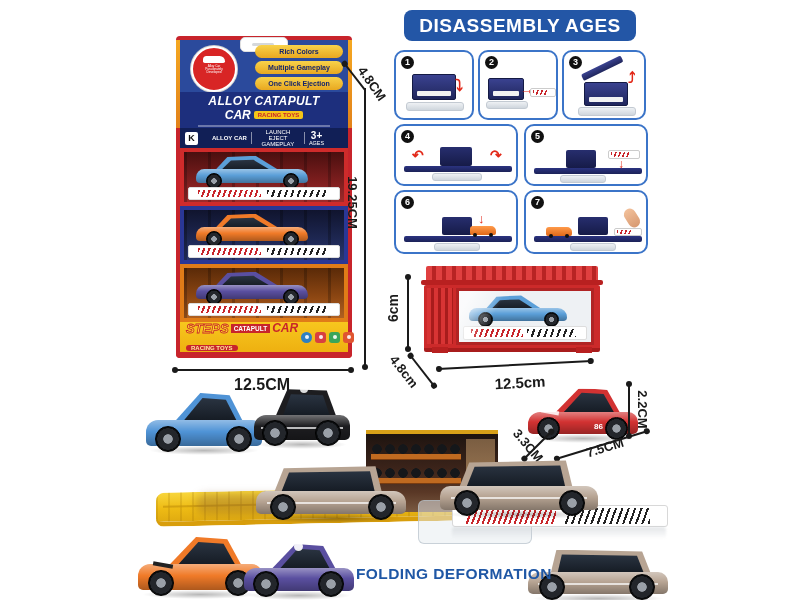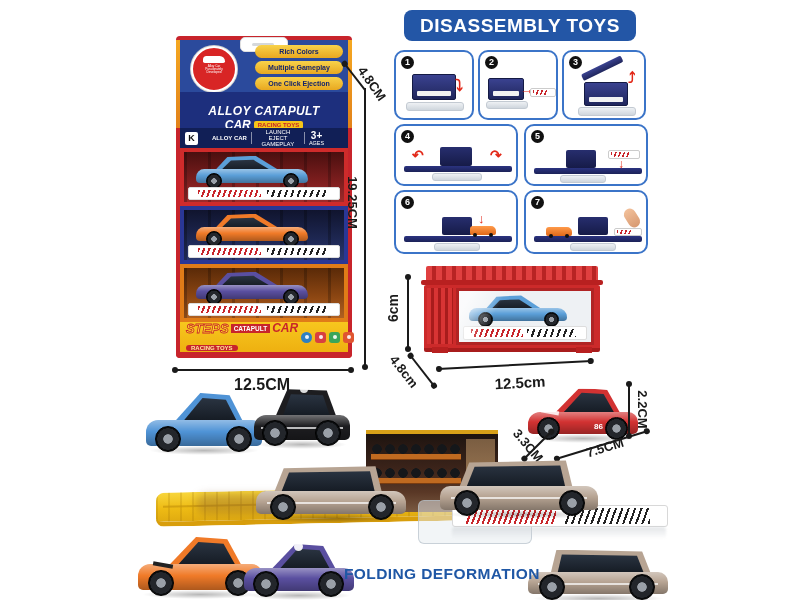--- a/index.html
+++ b/index.html
@@ -256,7 +256,7 @@
   <div class="dline h" style="left:174px;top:369px;width:178px;"></div>
   <div class="dimtext" style="left:212px;top:376px;width:100px;font-size:16px;">12.5CM</div>
 
-  <div class="steps-title">DISASSEMBLY TOYS</div>
+  <div class="steps-title">DISASSEMBLY AGES</div>
 
   <div class="scard" style="left:394px;top:50px;width:80px;height:70px;">
     <span class="snum">1</span>

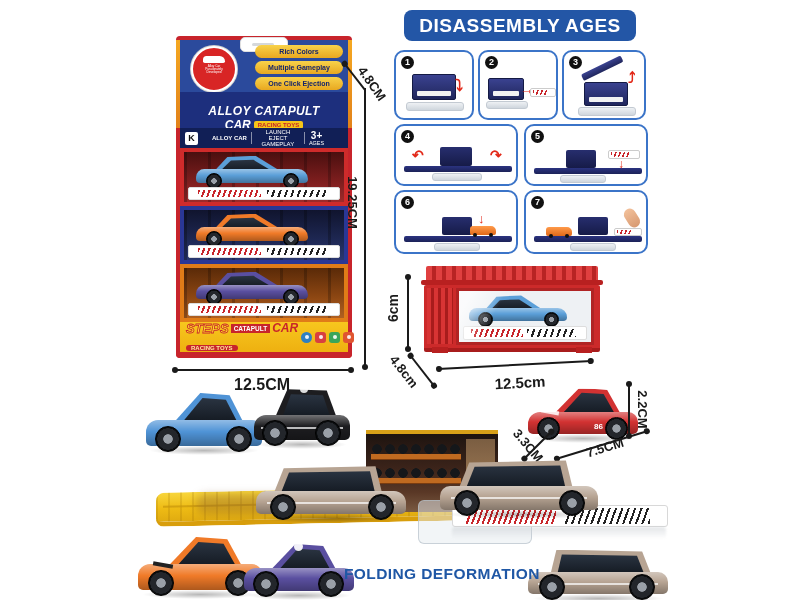--- a/index.html
+++ b/index.html
@@ -33,7 +33,7 @@
   .pill{height:13px;line-height:13px;margin-bottom:3px;background:linear-gradient(180deg,#f8d24a,#e8a820);
         border-radius:7px;color:#15246b;font-size:7px;font-weight:bold;text-align:center;}
   .pkg-title{position:absolute;left:4px;top:56px;width:168px;height:36px;background:#1d2f7d;text-align:center;color:#fff;}
-  .pkg-title .t1{font-size:12px;font-weight:900;font-style:italic;letter-spacing:.4px;margin-top:12px;}
+  .pkg-title .t1{font-size:12px;font-weight:900;font-style:italic;letter-spacing:.4px;margin-top:2px;}
   .t2row{display:flex;justify-content:center;align-items:center;gap:3px;}
   .t2row .t2{font-size:12px;font-weight:900;font-style:italic;}
   .t2row .tbadge{background:#f5c518;color:#c8242b;font-size:6px;font-weight:bold;padding:0 4px;border-radius:2px;line-height:8px;}

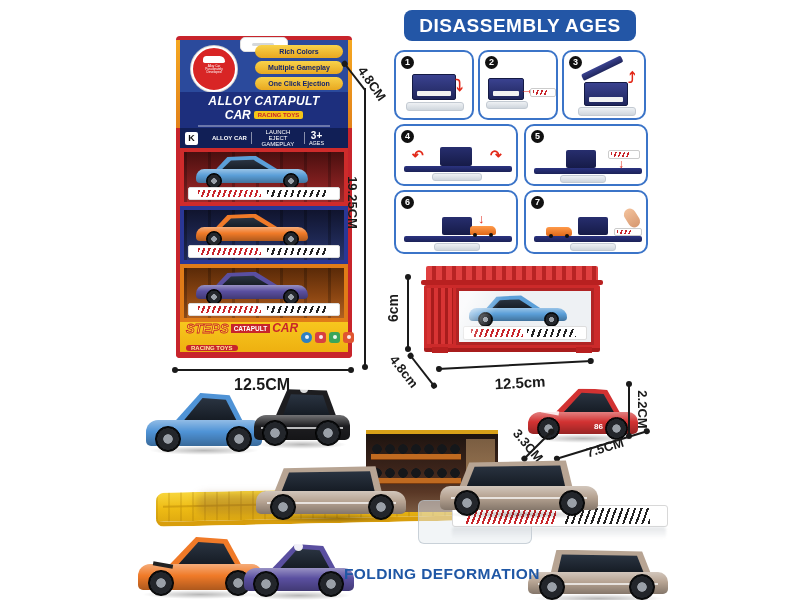--- a/index.html
+++ b/index.html
@@ -140,7 +140,7 @@
   .blurstreak{position:absolute;left:196px;top:494px;width:168px;height:20px;background:rgba(120,80,50,.32);border-radius:10px;filter:blur(4px);}
   .wstrip{position:absolute;left:452px;top:505px;width:214px;height:20px;background:#fff;border:1px solid #d8d8d8;border-radius:3px;}
   .wstrip-refl{position:absolute;left:452px;top:527px;width:214px;height:12px;background:linear-gradient(180deg,rgba(200,205,210,.5),rgba(255,255,255,0));border-radius:3px;filter:blur(1px);}
-  .caption{position:absolute;left:344px;top:565px;font-size:15.5px;font-weight:bold;color:#1f57a5;letter-spacing:.4px;}
+  .caption{position:absolute;left:356px;top:565px;font-size:15.5px;font-weight:bold;color:#1f57a5;letter-spacing:.4px;}
 </style>
 </head>
 <body>

